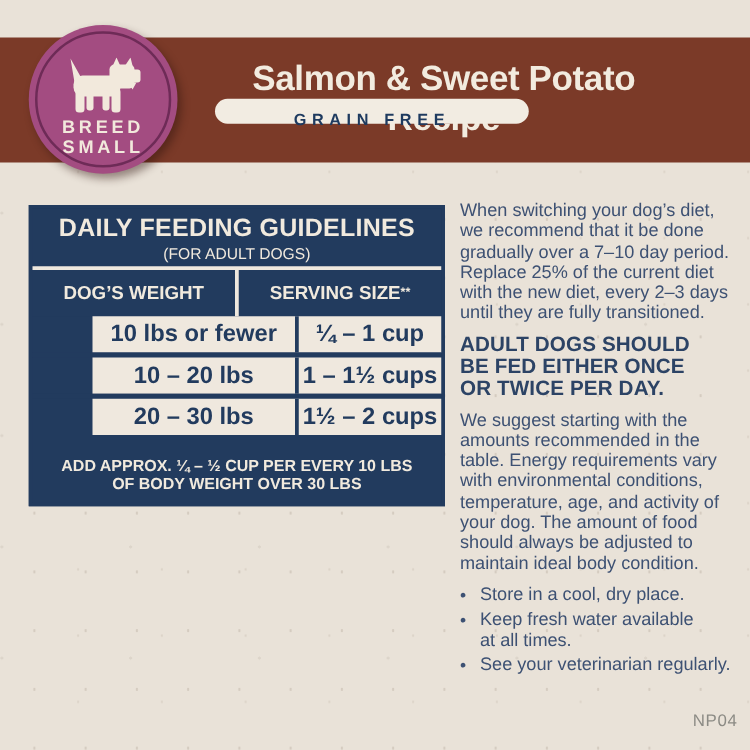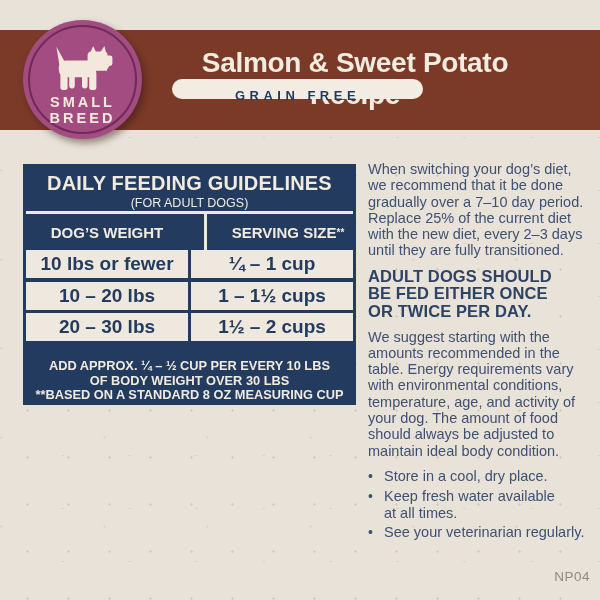--- a/index.html
+++ b/index.html
@@ -110,8 +110,8 @@
     </g>
   </svg>
   <div class="badge-label">
+    <div>BREED</div>
     <div>SMALL</div>
-    <div>BREED</div>
   </div>
 </div>
 

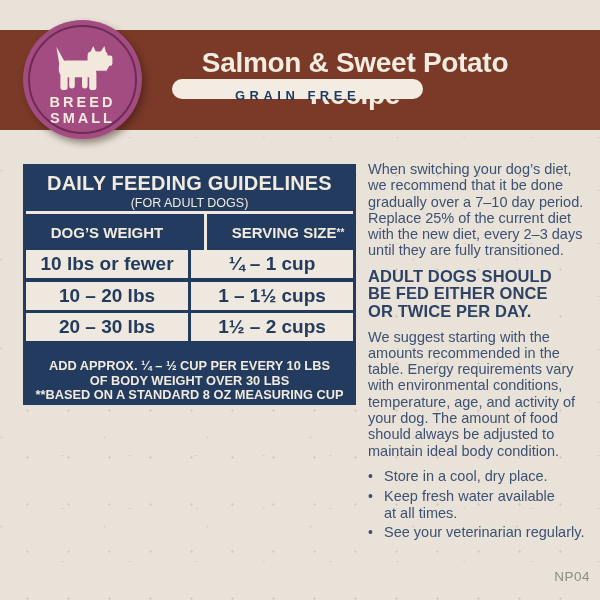--- a/index.html
+++ b/index.html
@@ -58,7 +58,7 @@
   .t-title { font-size:20px; font-weight:bold; letter-spacing:0.2px; }
   .t-subtitle { font-size:12.5px; font-weight:normal; margin-top:1px; }
   .t-sep { height:3px; background:#EFE8DE; }
-  .t-cols { height:37px; display:flex; background:#223B5E;gap:16px; }
+  .t-cols { height:37px; display:flex; background:#223B5E; }
   .t-cols .cell { color:#F1EADE; font-weight:bold; font-size:15px; display:flex; align-items:center; justify-content:center; }
   .col-a { width:162px; }
   .col-div-cream { width:3px; background:#EFE8DE; }

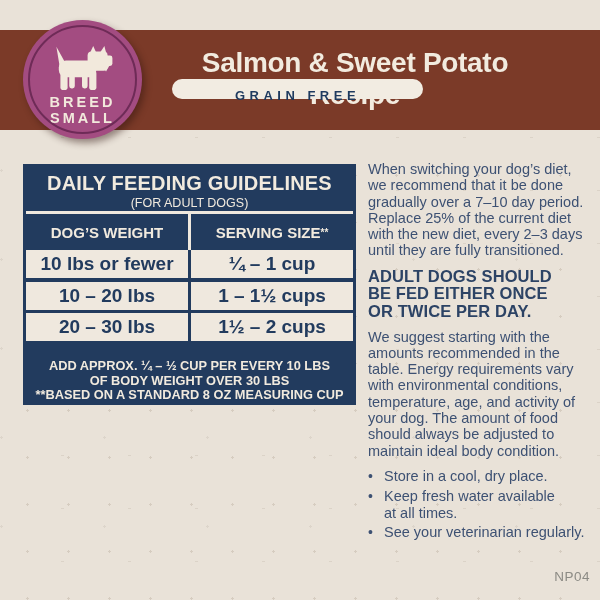--- a/index.html
+++ b/index.html
@@ -64,7 +64,7 @@
   .col-div-cream { width:3px; background:#EFE8DE; }
   .col-div-navy { width:3px; background:#223B5E; }
   .col-b { flex:1; }
-  .t-row { height:29px; display:flex; background:#EFE8DE; }
+  .t-row { height:29px; display:flex; background:#EFE8DE;margin-left:48px; }
   .t-row .cell { color:#223B5E; font-weight:bold; font-size:19px; display:flex; align-items:center; justify-content:center; }
   .row-sep { height:4px; background:#223B5E; }
   .t-note { flex:1; background:#223B5E; text-align:center; color:#F1EADE; font-weight:bold; font-size:12.8px; line-height:14.2px; padding-top:18px; }

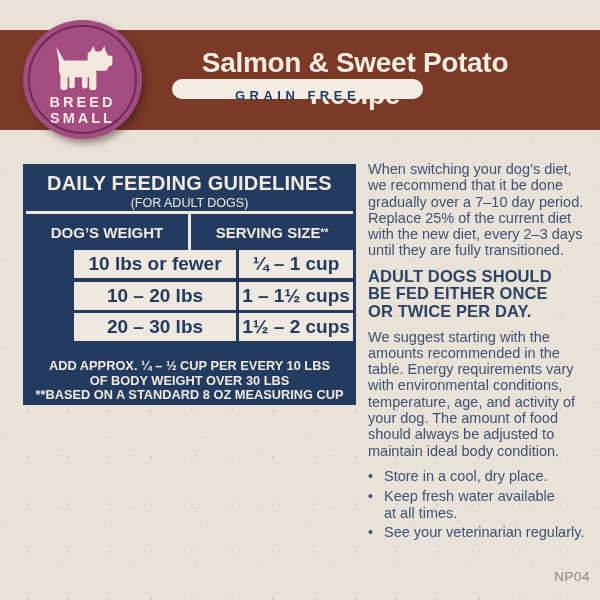--- a/index.html
+++ b/index.html
@@ -149,7 +149,6 @@
   <div class="t-note">
     <div class="pre">ADD APPROX. ¼ – ½ CUP PER EVERY 10 LBS
 OF BODY WEIGHT OVER 30 LBS</div>
-    <div class="pre">**BASED ON A STANDARD 8 OZ MEASURING CUP</div>
   </div>
 </div>
 

